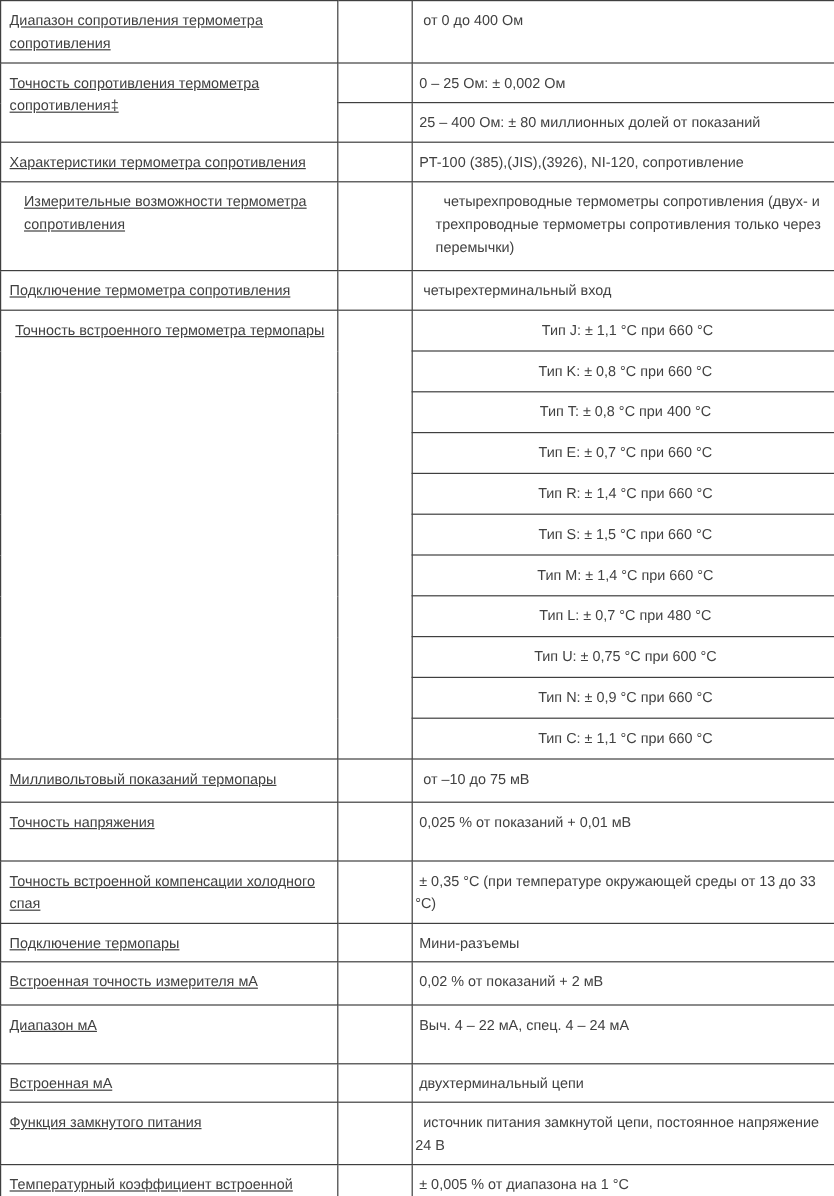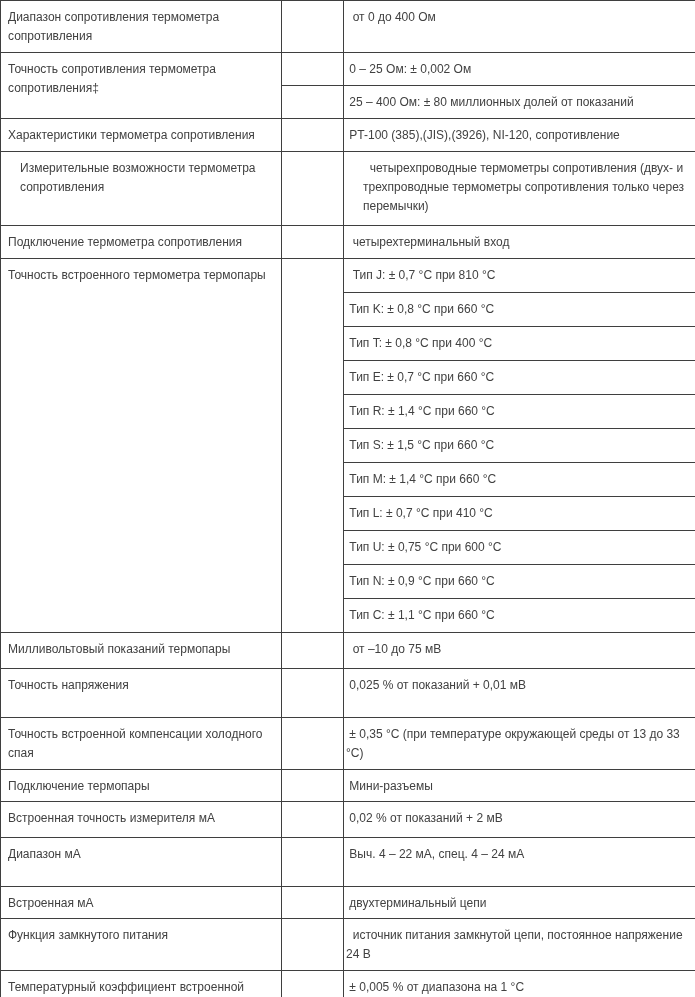--- a/index.html
+++ b/index.html
@@ -30,7 +30,7 @@
     box-sizing: border-box;
     overflow: hidden;
   }
-  td.lbl { padding: 7px 6px 5px 7px; }
+  td.lbl { padding: 7px 6px 5px 7px; text-decoration: underline; }
   td.val { padding: 7px 2px 5px 2px; white-space: pre-wrap; }
   td.mid { padding: 0; }
   tr.h32 > td { height: 32px; margin-left: 12px; }

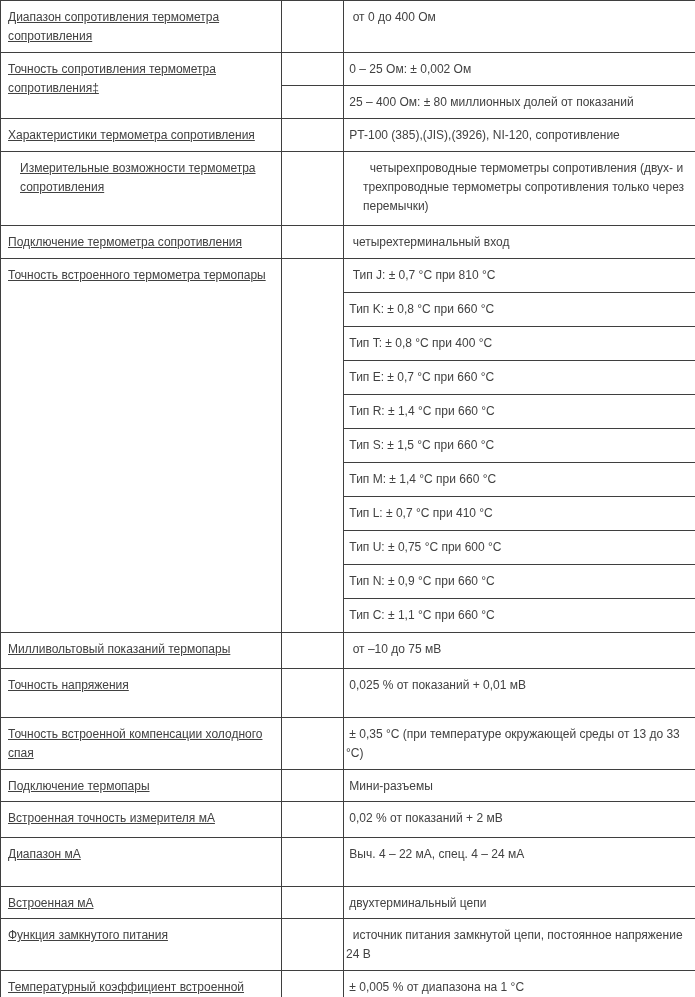--- a/index.html
+++ b/index.html
@@ -35,7 +35,7 @@
   td.mid { padding: 0; }
   tr.h32 > td { height: 32px; margin-left: 12px; }
   tr.h33 > td { height: 33px; }
-  tr.h34 > td { height: 34px; }
+  tr.h34 > td { height: 34px; text-align: center; }
   tr.h35 > td { height: 49px; }
   tr.h36 > td { height: 36px; }
   tr.h51 > td { height: 51px; }

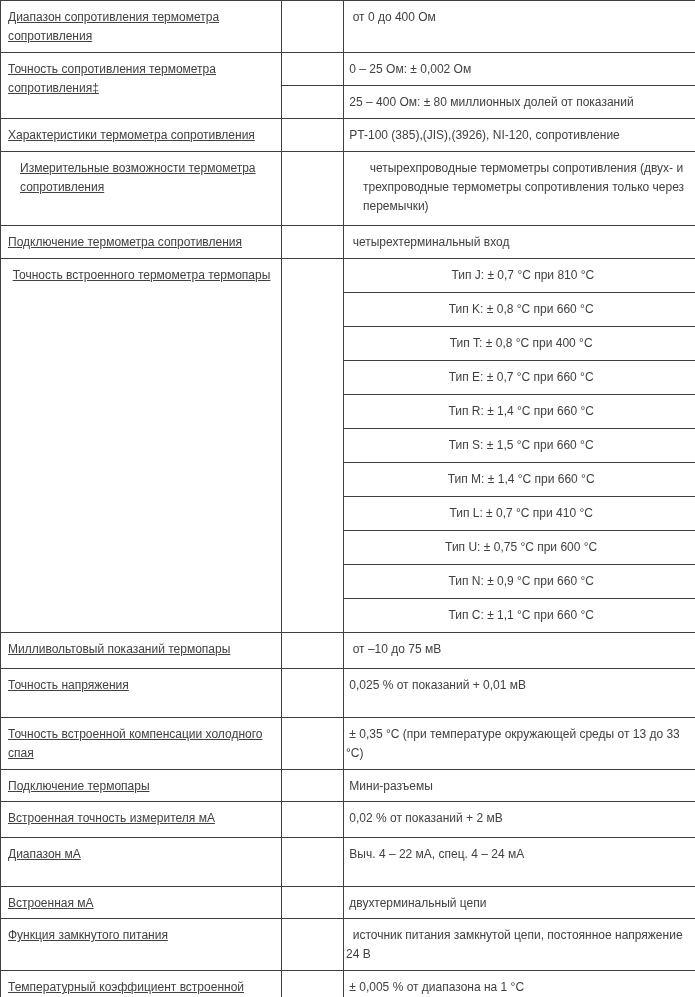--- a/index.html
+++ b/index.html
@@ -90,7 +90,7 @@
     <tr class="h34">
       <td class="lbl" rowspan="11">Точность встроенного термометра термопары</td>
       <td class="mid" rowspan="11"></td>
-      <td class="val">  Тип J: ± 0,7 °C при 810 °C</td>
+      <td class="val">  Тип J: ± 1,1 °C при 660 °C</td>
     </tr>
     <tr class="h34">
       <td class="val"> Тип K: ± 0,8 °C при 660 °C</td>

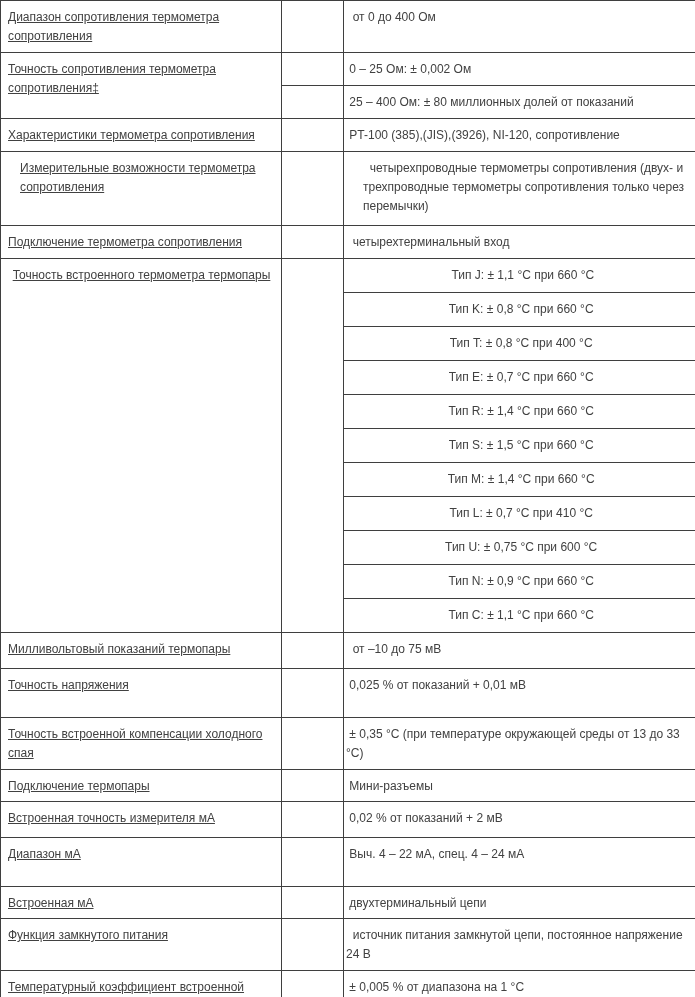--- a/index.html
+++ b/index.html
@@ -111,7 +111,7 @@
       <td class="val"> Тип M: ± 1,4 °C при 660 °C</td>
     </tr>
     <tr class="h34">
-      <td class="val"> Тип L: ± 0,7 °C при 410 °C</td>
+      <td class="val"> Тип L: ± 0,7 °C при 480 °C</td>
     </tr>
     <tr class="h34">
       <td class="val"> Тип U: ± 0,75 °C при 600 °C</td>

